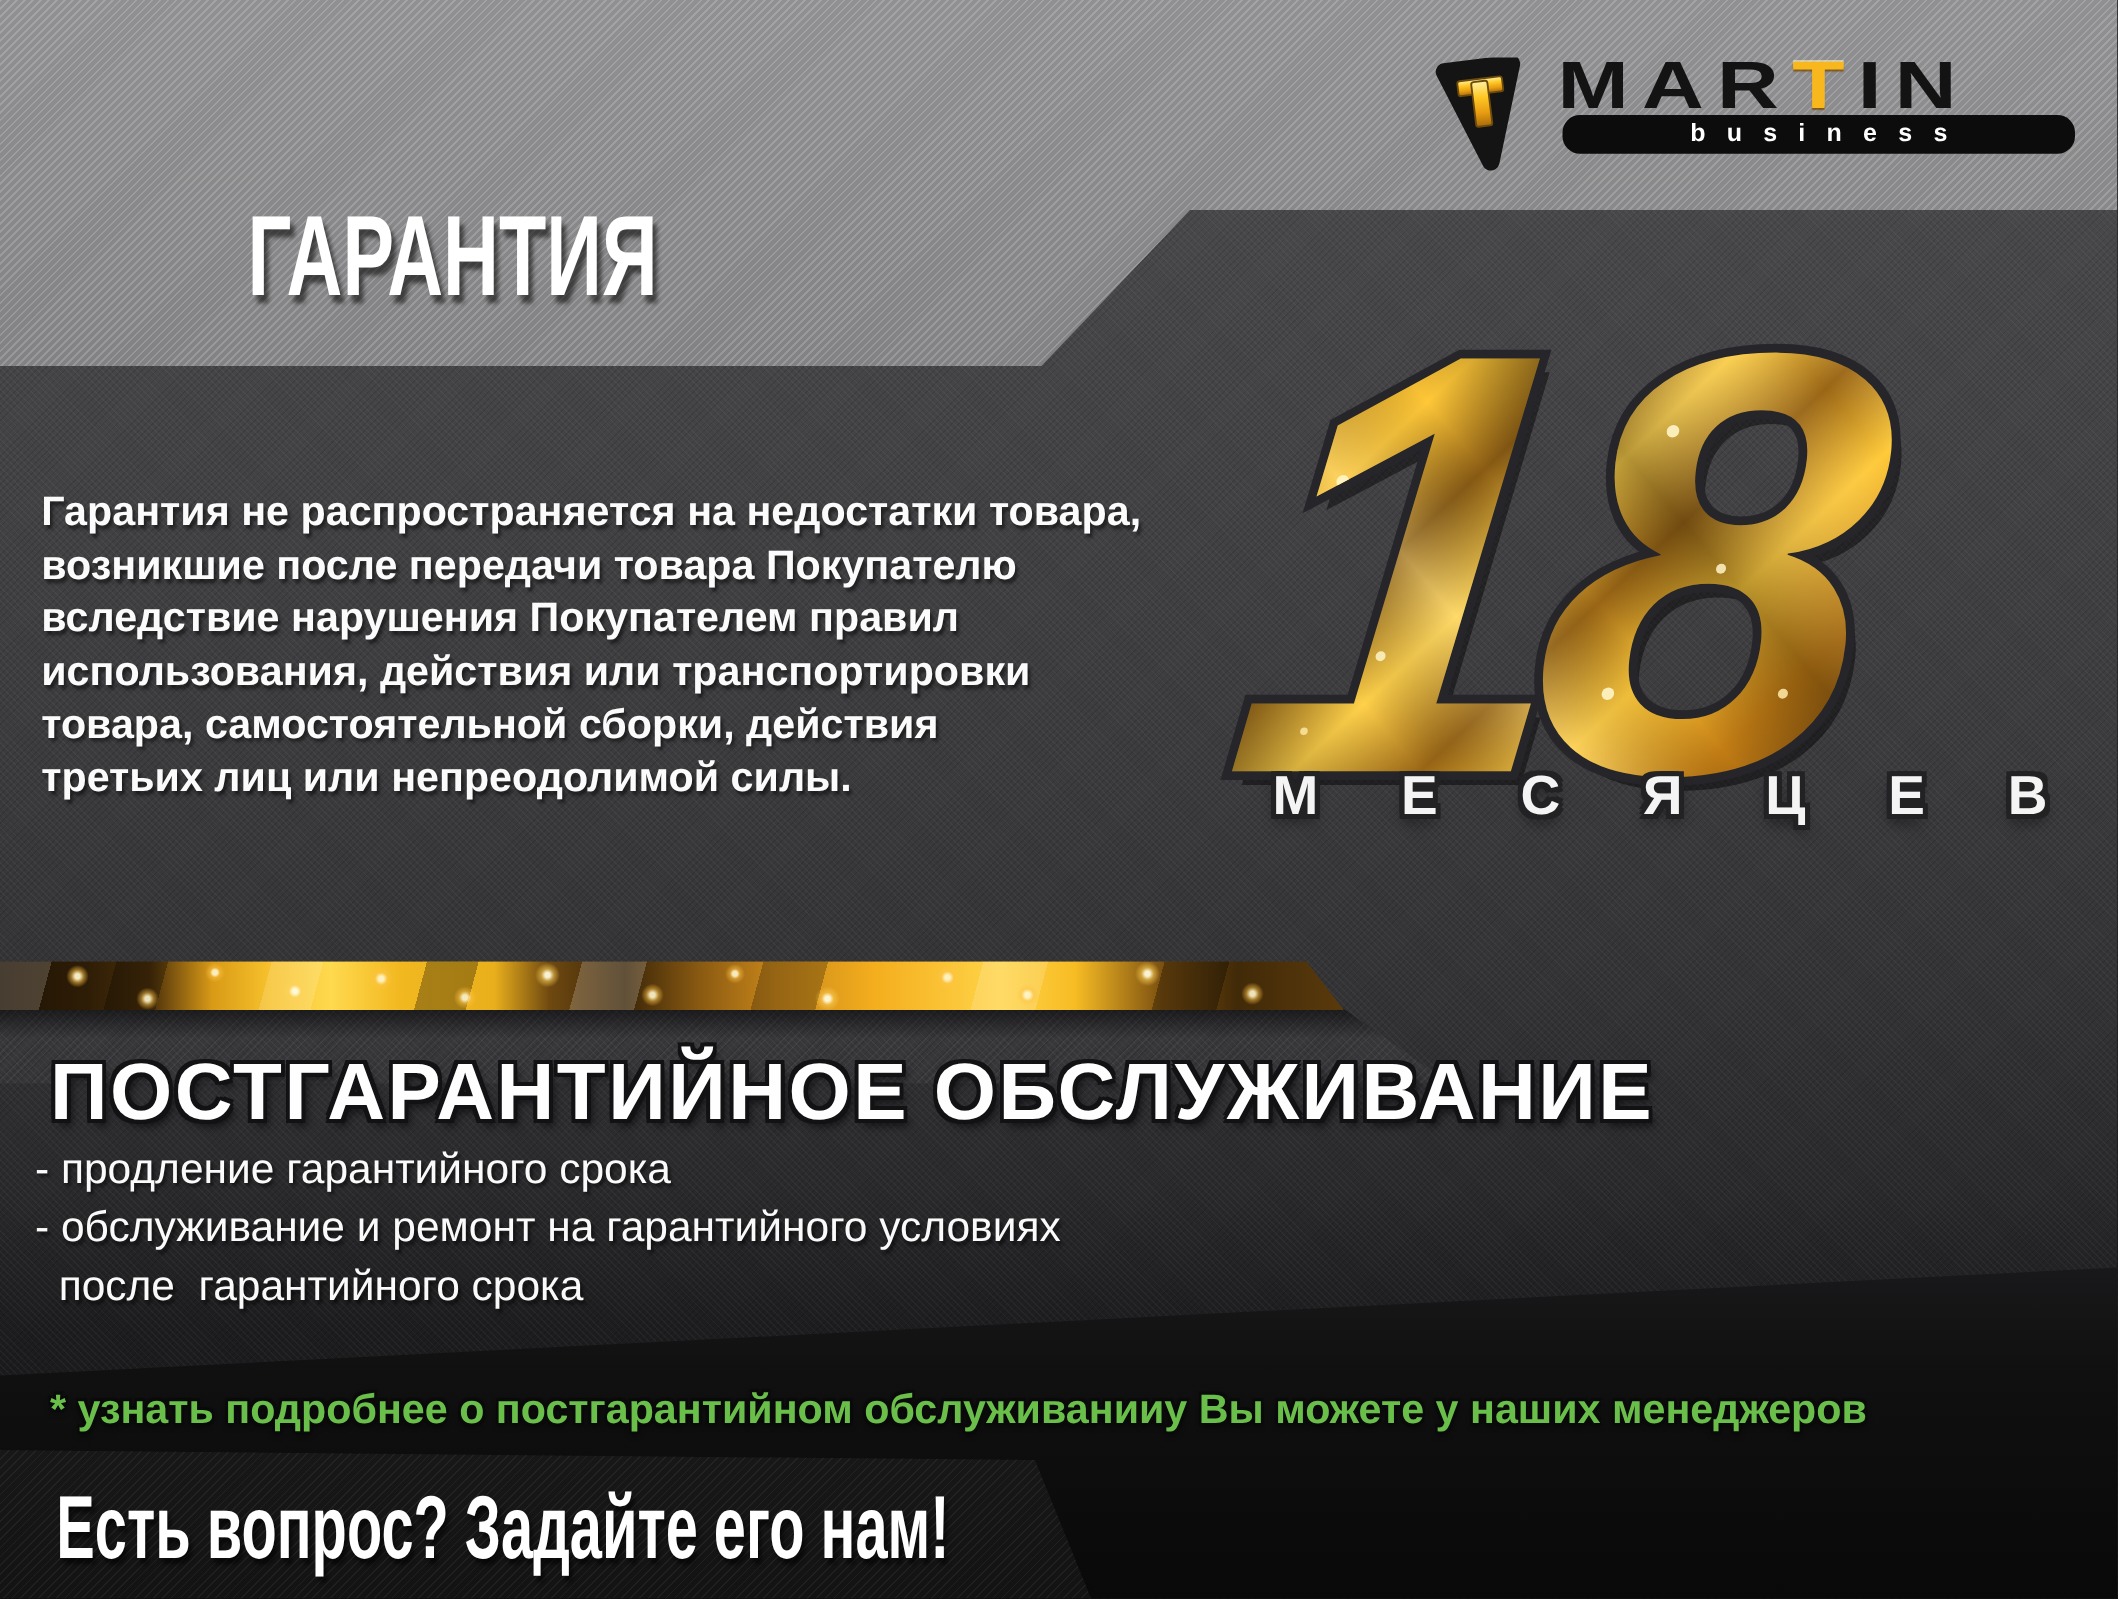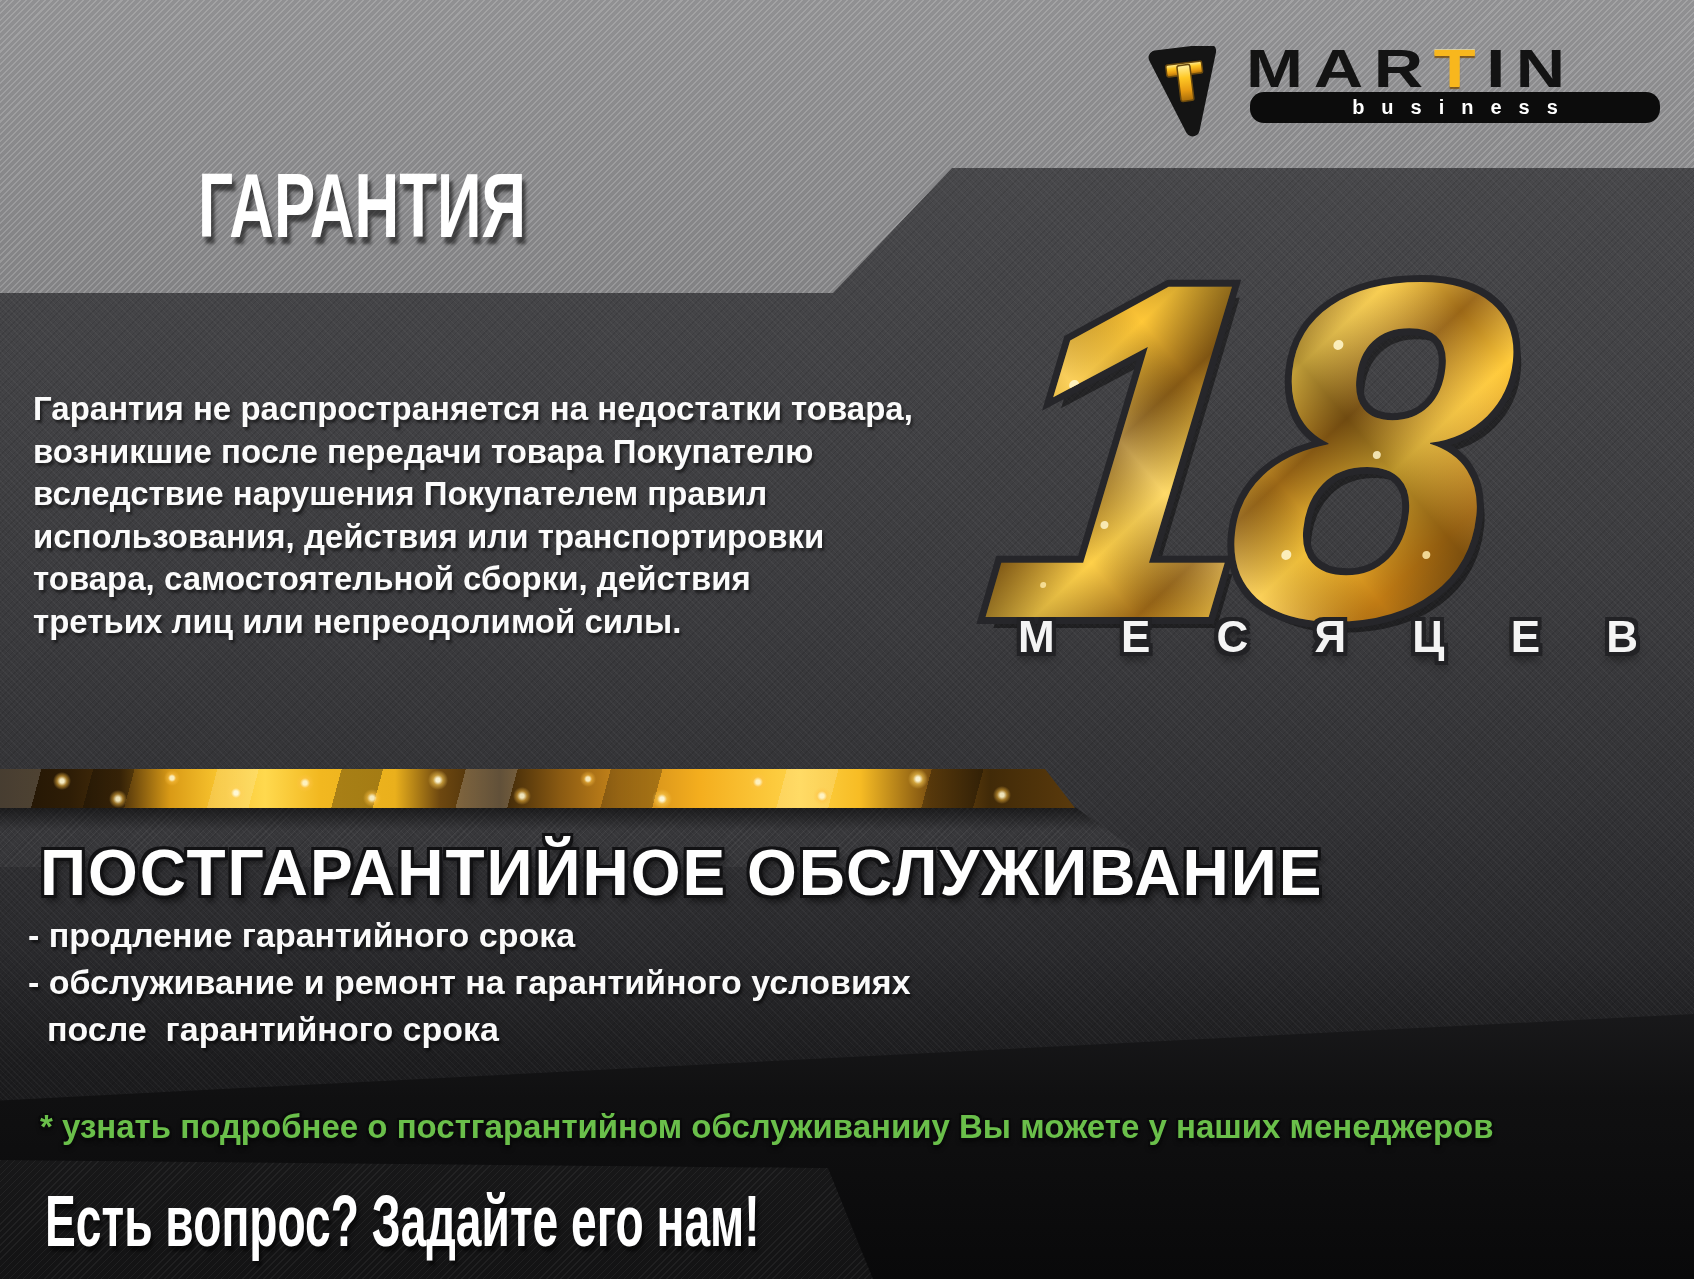--- a/index.html
+++ b/index.html
@@ -101,7 +101,7 @@
   }
   .service-list{
     position:absolute;left:28px;top:912px;width:1240px;z-index:7;color:#fafafa;
-    font-size:34px;font-weight:700;line-height:47px;white-space:pre-wrap;
+    font-size:34px;font-weight:400;line-height:47px;white-space:pre-wrap;
     text-shadow:2px 3px 3px rgba(0,0,0,0.6);
   }
   .note{

